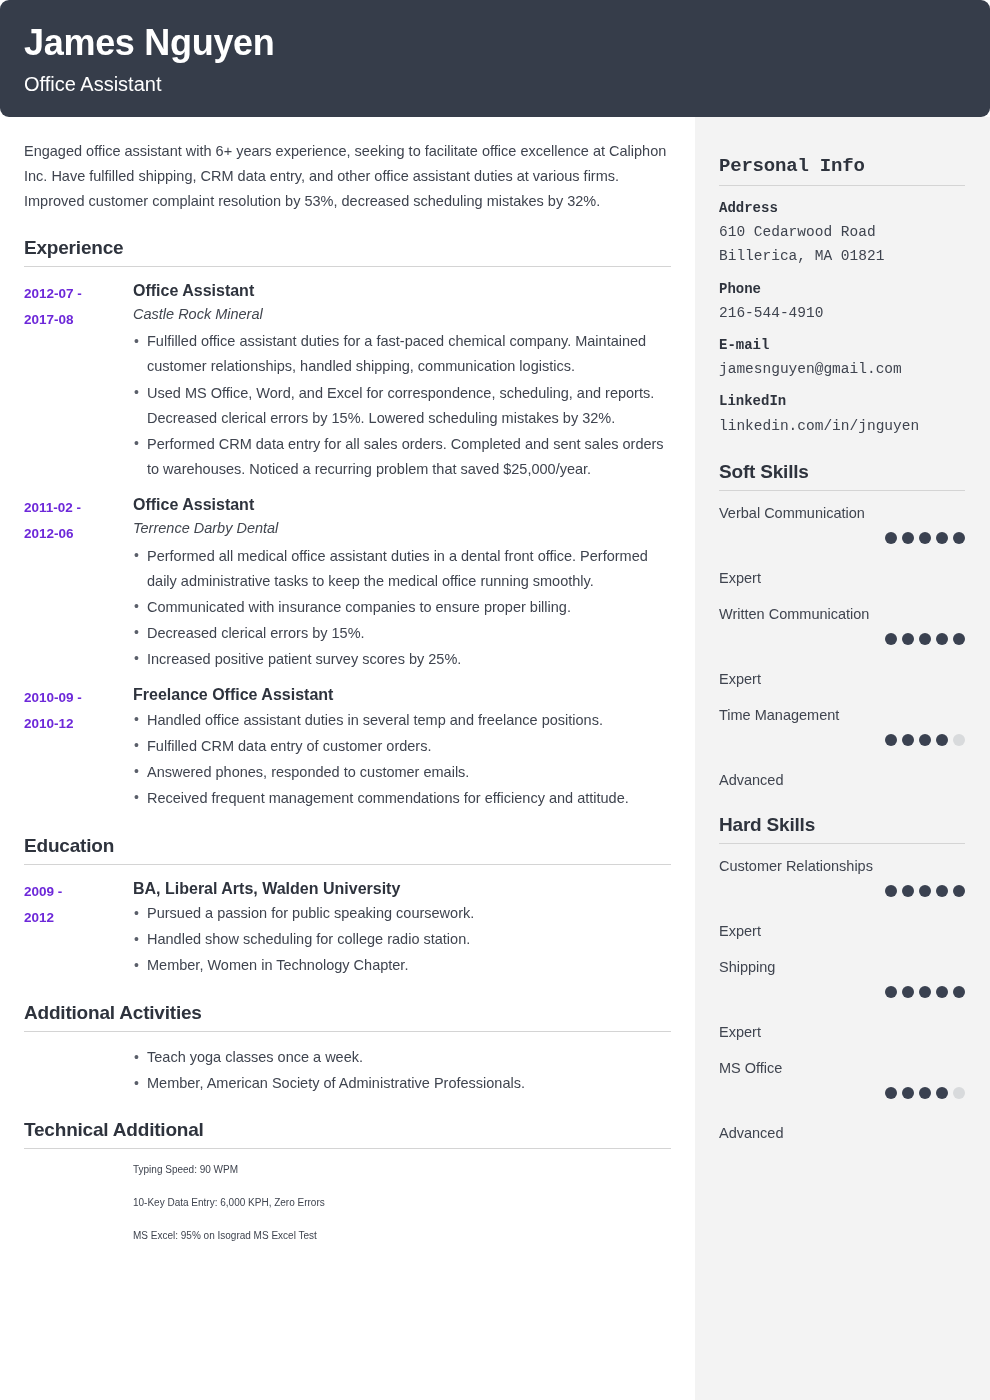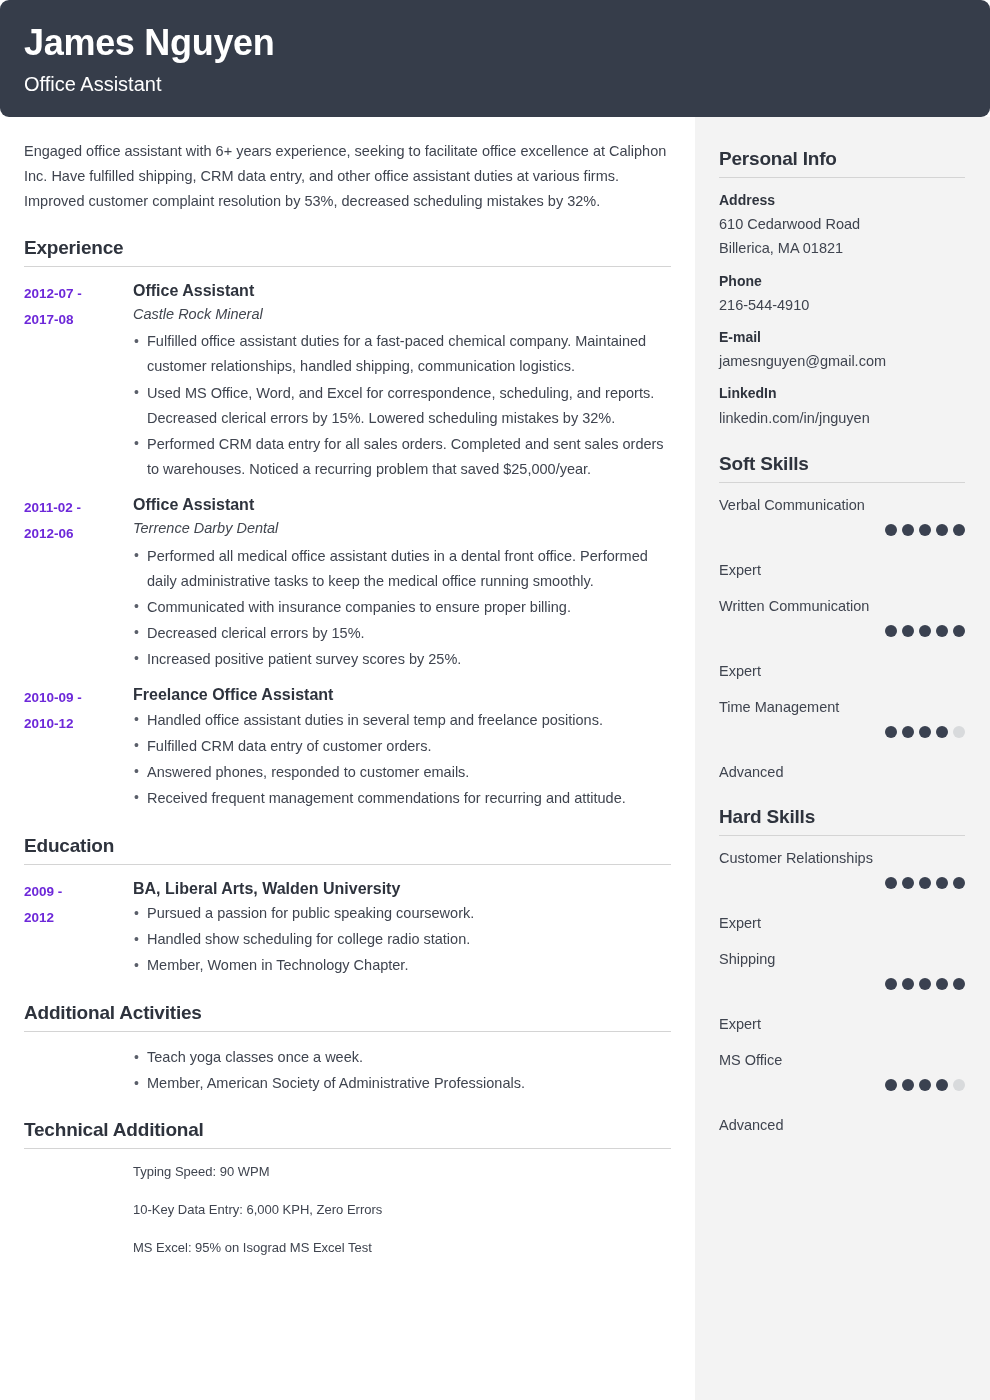--- a/index.html
+++ b/index.html
@@ -163,7 +163,7 @@
     margin-bottom: 11px;
   }
   .side-section { margin-top: 22px; }
-  .side-section:first-child { margin-top: 8px; }
+  .side-section:first-child { margin-top: 16px; font-family: Liberation Mono, monospace; }
 
   .info-label {
     font-size: 14px;

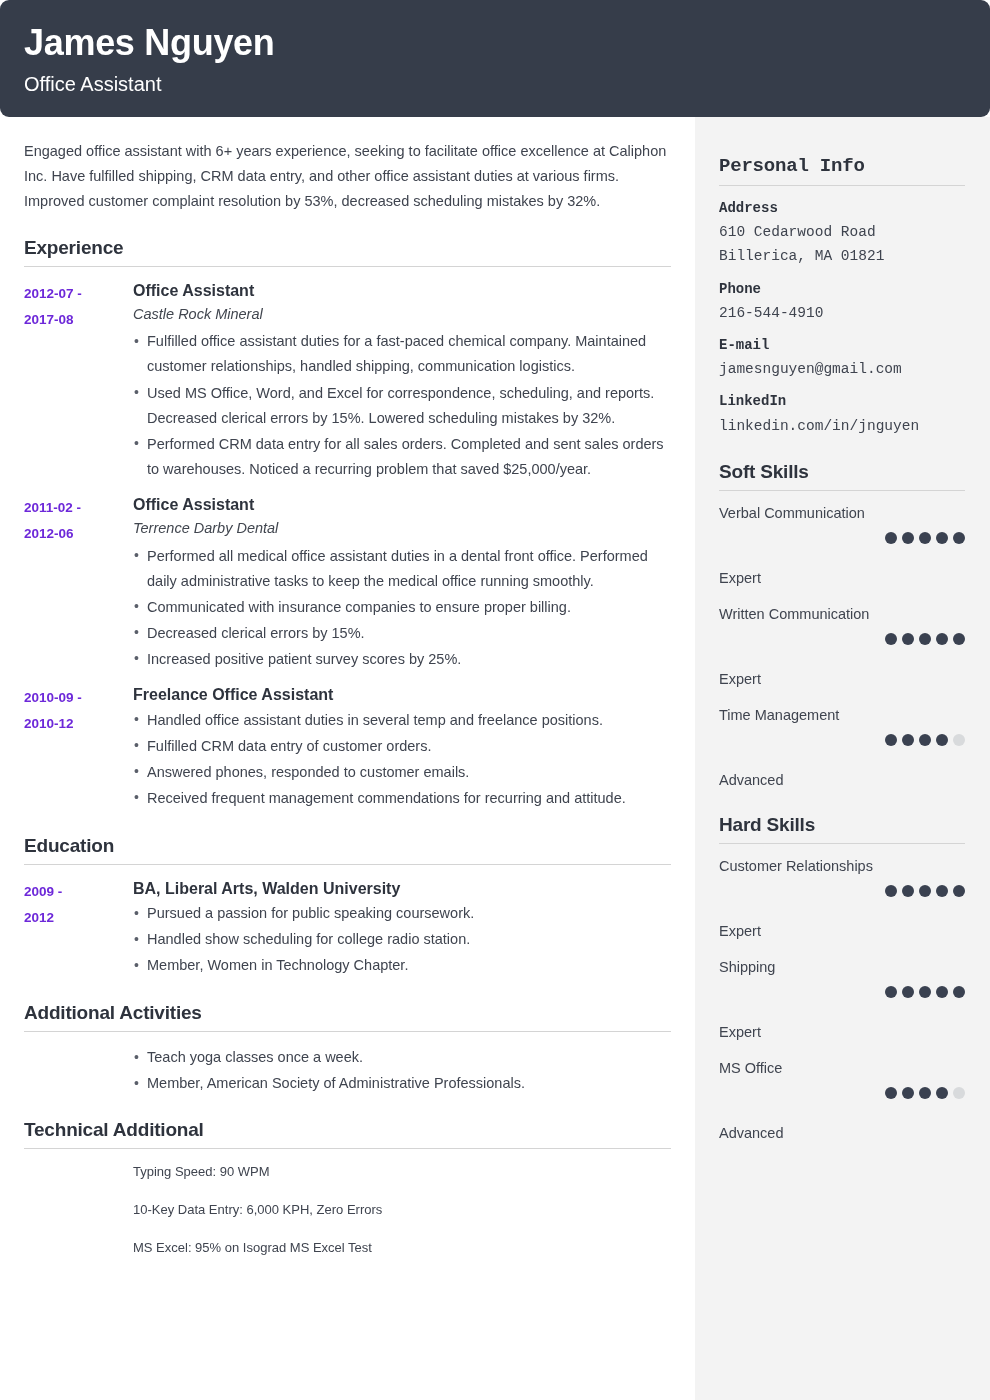--- a/index.html
+++ b/index.html
@@ -269,7 +269,7 @@
                 <li>Handled office assistant duties in several temp and freelance positions.</li>
                 <li>Fulfilled CRM data entry of customer orders.</li>
                 <li>Answered phones, responded to customer emails.</li>
-                <li>Received frequent management commendations for recurring and attitude.</li>
+                <li>Received frequent management commendations for efficiency and attitude.</li>
               </ul>
             </div>
           </div>

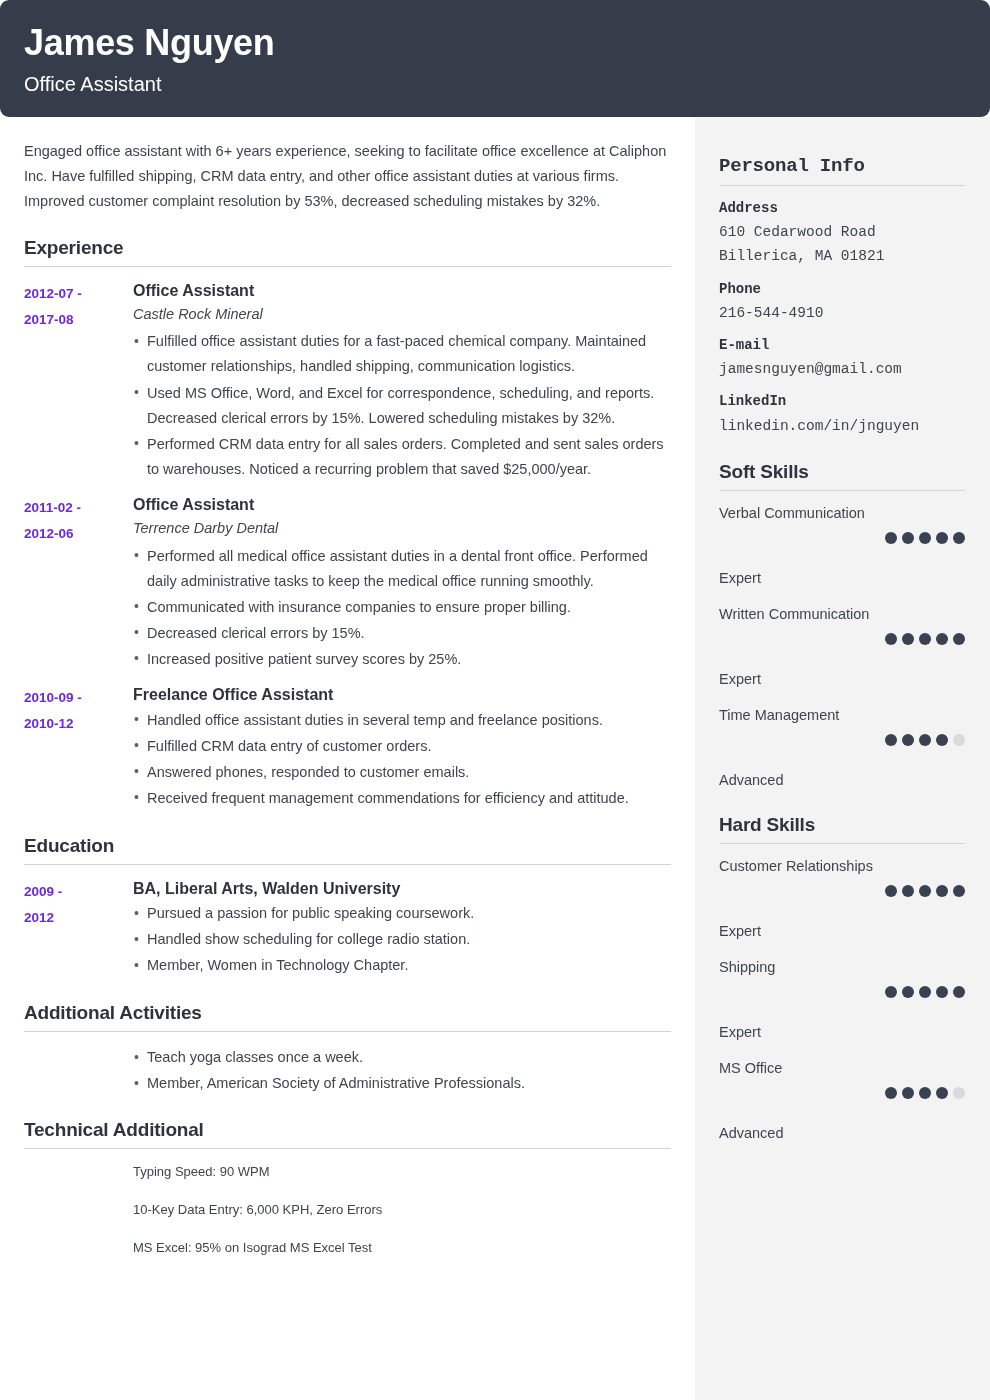--- a/index.html
+++ b/index.html
@@ -142,7 +142,7 @@
   
   .plain-lines { padding-left: 109px; }
   .plain-lines .line {
-    font-size: 13px;
+    font-size: 10px;
     line-height: 1.6;
     color: #3f444f;
     margin-bottom: 17px;

